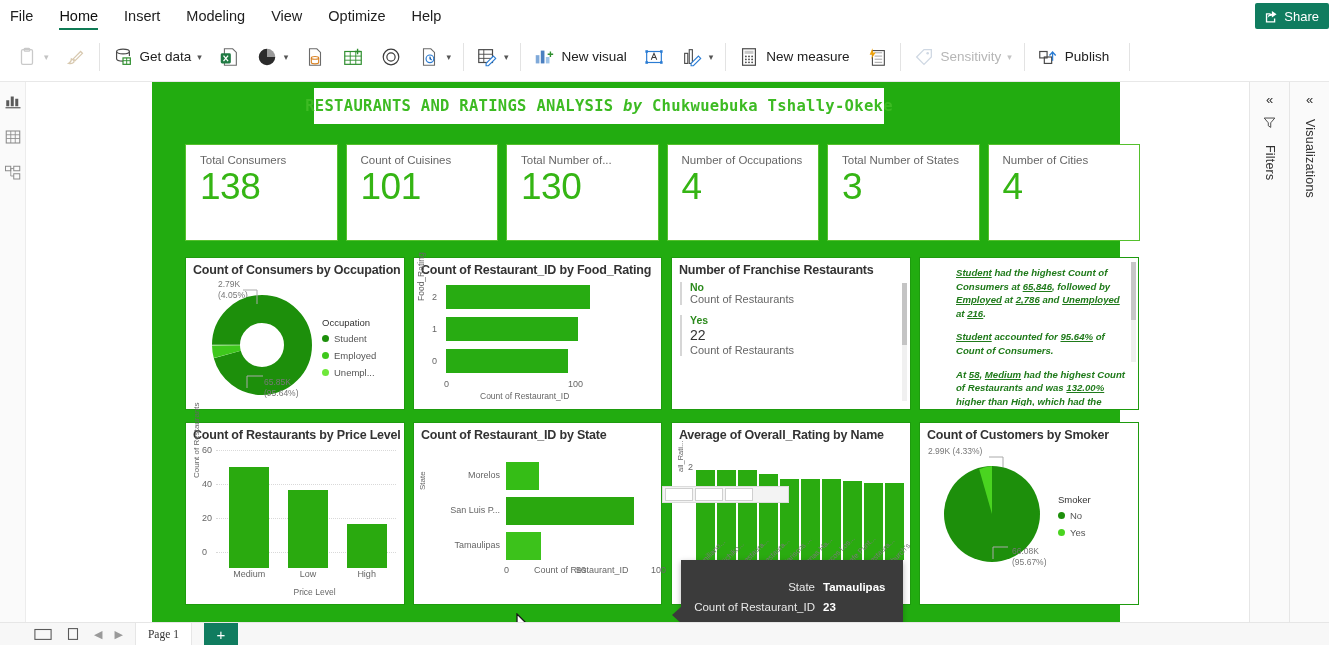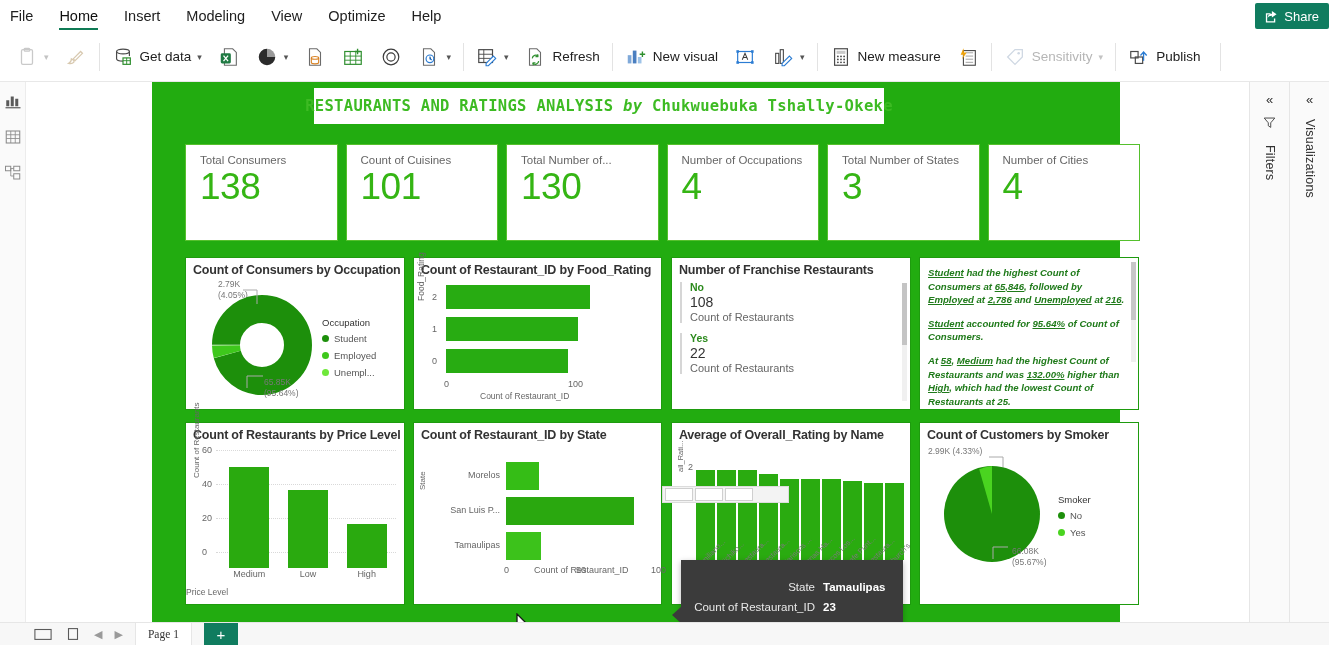--- a/index.html
+++ b/index.html
@@ -424,14 +424,6 @@
       <span class="caret">▾</span>
     </div>
 
-    <div class="rb">
-      <svg class="ico" viewBox="0 0 24 24">
-        <path d="M6 3h8l4 4v14H6z" fill="#fff" stroke="#6b6b6b" stroke-width="1.2"></path>
-        <path d="M9 13.5a3.8 3.8 0 016.6-2.2M16 16.5a3.8 3.8 0 01-6.6 2.2" fill="none" stroke="#2f8f2f" stroke-width="1.3"></path>
-        <path d="M15 9v2.5h-2.5M10 21v-2.5h2.5" stroke="#2f8f2f" stroke-width="1.3" fill="none"></path>
-      </svg>
-      <span>Refresh</span>
-    </div>
 
     <div class="sep"></div>
 

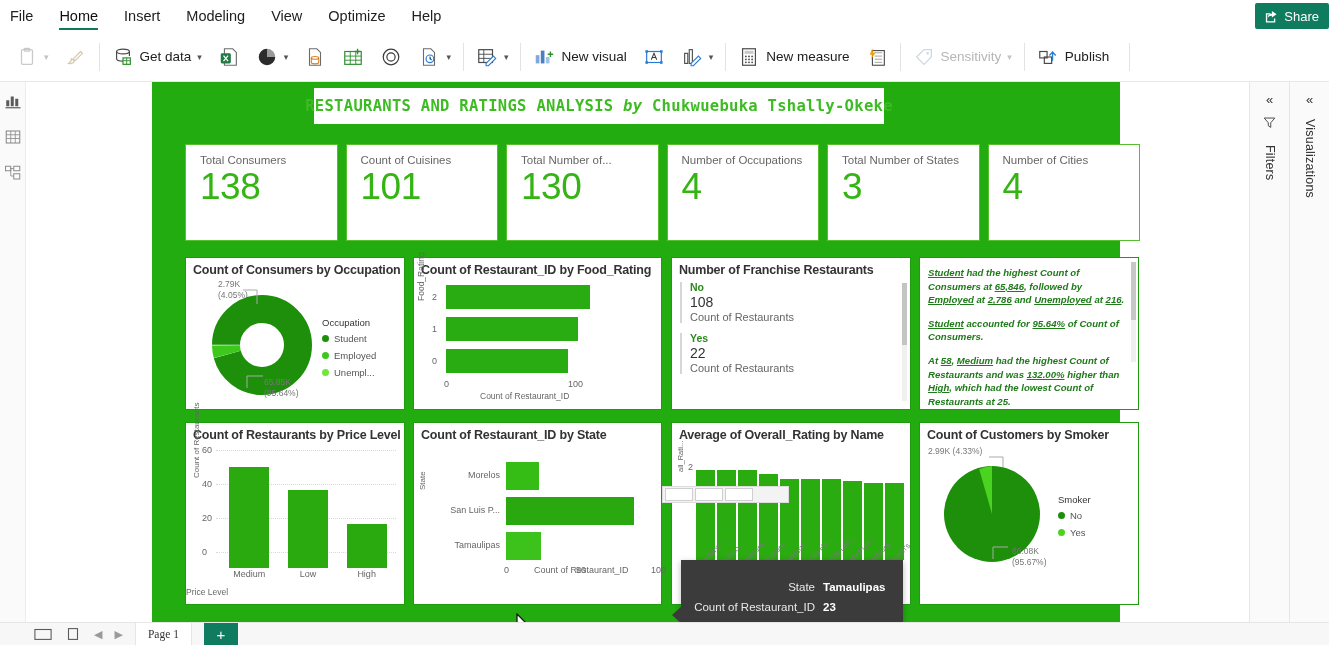--- a/index.html
+++ b/index.html
@@ -161,7 +161,7 @@
   }
 
   
-  #tile-insights { left: 767px; top: 175px; width: 220px; height: 153px; }
+  #tile-insights { left: 767px; top: 175px; width: 220px; height: 153px; padding-left: 28px; }
   .ins-body {
     padding: 8px 12px 0 8px; font-size: 9.6px; line-height: 13.6px;
     color: #1f7a1a; font-style: italic; font-weight: bold;

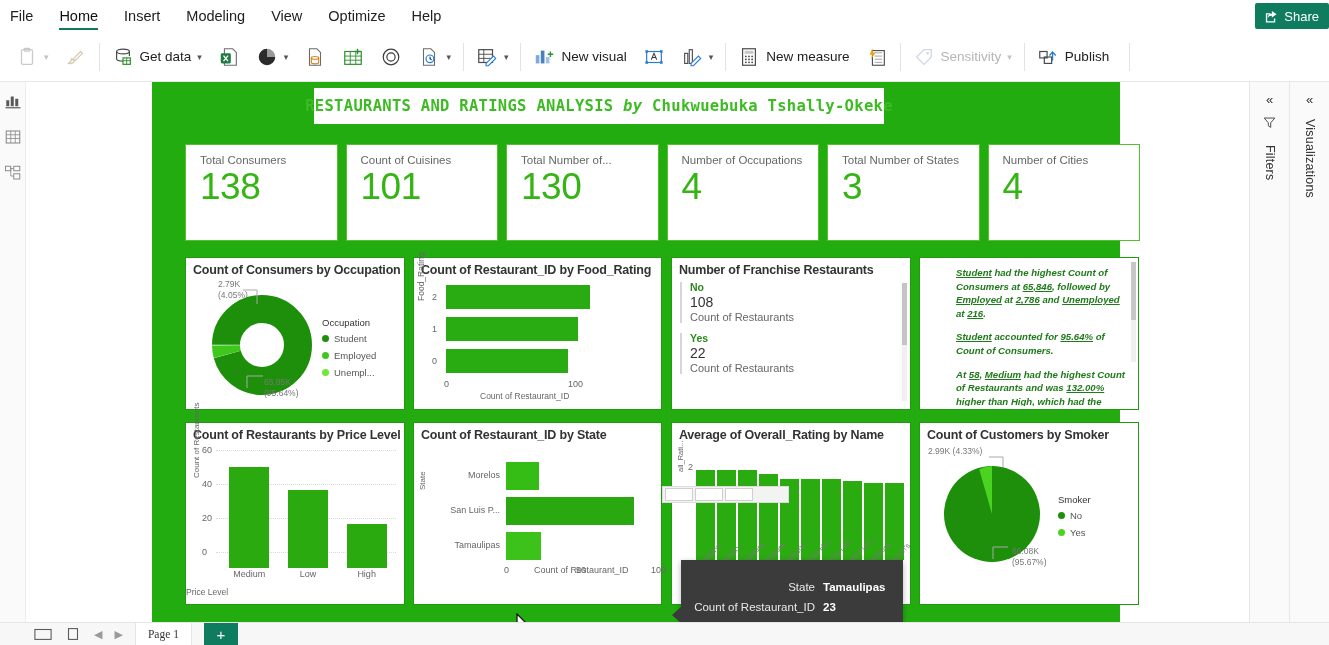--- a/index.html
+++ b/index.html
@@ -634,7 +634,6 @@
         <div class="mrc">
           <div class="mrc-group">
             <div class="mrc-cat">No</div>
-            <div class="mrc-val">108</div>
             <div class="mrc-sub">Count of Restaurants</div>
           </div>
           <div class="mrc-group">

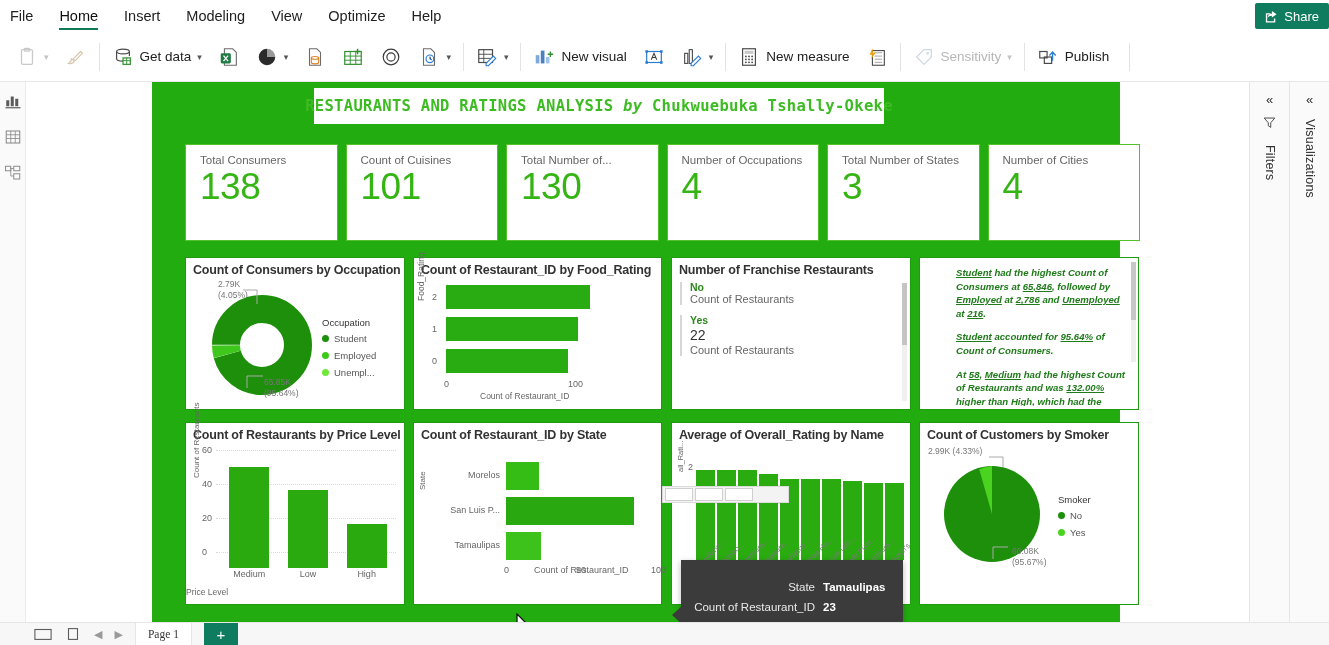--- a/index.html
+++ b/index.html
@@ -195,8 +195,8 @@
   }
   .col-xlabels span { font-size: 9px; color: #666; width: 46px; text-align: center; }
   .col-xtitle {
-    position: absolute; left: 0; right: 0; bottom: 3px; 
-    font-size: 8.5px; color: #666;
+    position: absolute; left: 0; right: 0; bottom: 3px; text-align: center;
+    font-size: 8.5px; color: #666; padding-left: 39px;
   }
 
   

